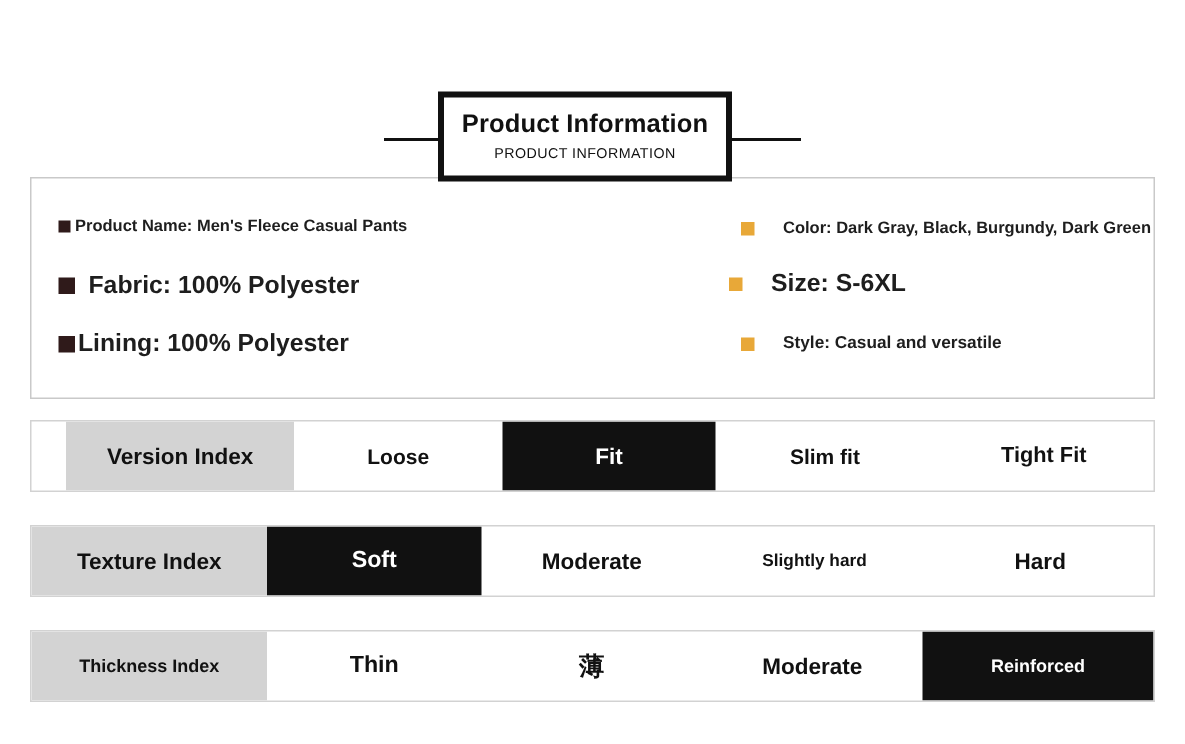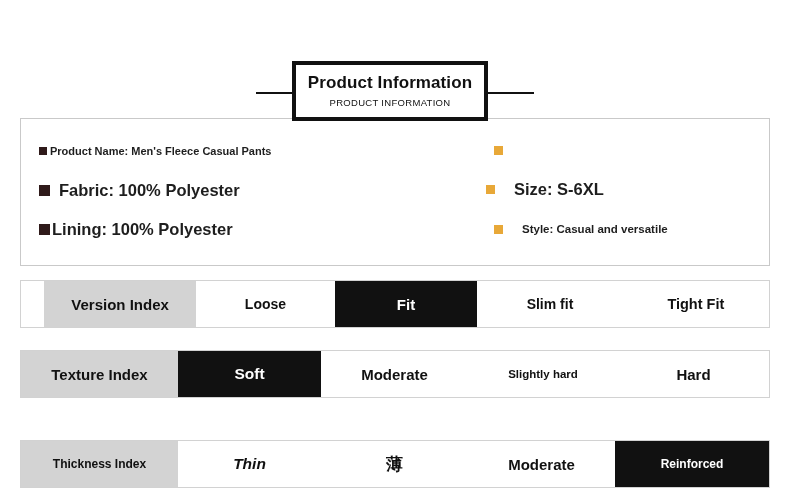--- a/index.html
+++ b/index.html
@@ -186,6 +186,7 @@
   <div class="info-col right">
     <div class="info-row rrow1">
       <span class="bullet gold"></span>
+      <span class="info-text">Color: Dark Gray, Black, Burgundy, Dark Green</span>
     </div>
     <div class="info-row rrow2">
       <span class="bullet gold"></span>

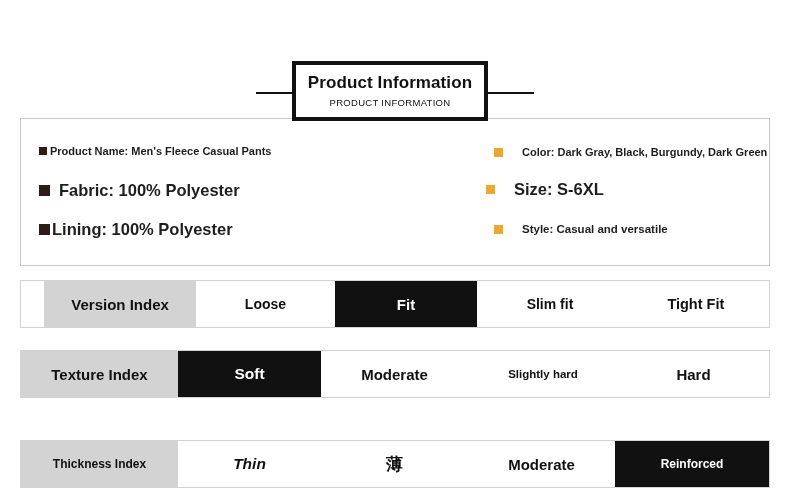--- a/index.html
+++ b/index.html
@@ -133,7 +133,7 @@
   }
   .index-row.r1 { top: 280px; padding-left: 23px; }
   .index-row.r2 { top: 350px; }
-  .index-row.r3 { top: 440px; align-items: flex-end; }
+  .index-row.r3 { top: 420px; align-items: flex-end; }
 
   .cell {
     display: flex;

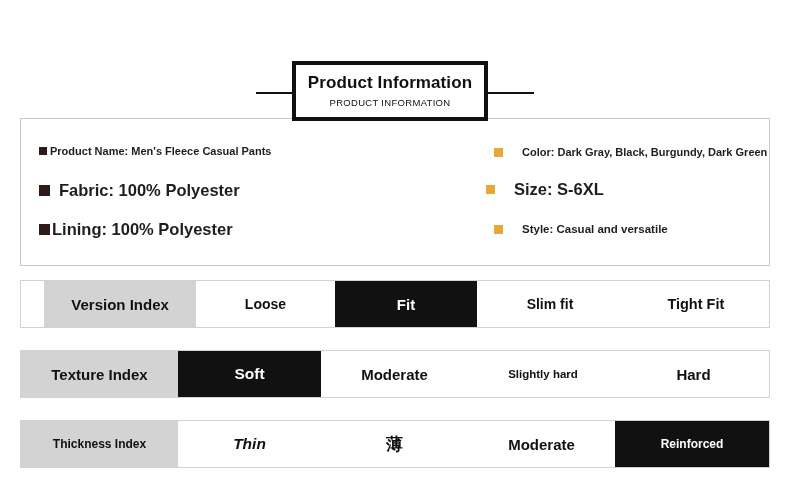--- a/index.html
+++ b/index.html
@@ -218,7 +218,7 @@
 
 <div class="index-row r3">
   <div class="cell label" style="width:157px;font-size:12px;">Thickness Index</div>
-  <div class="cell" style="width:143px;font-size:15.5px;font-style:italic;">Thin</div>
+  <div class="cell" style="width:143px;font-size:15.5px;">Thin</div>
   <div class="cell" style="width:147px;font-size:17px;">薄</div>
   <div class="cell" style="width:147px;font-size:15px;">Moderate</div>
   <div class="cell hl" style="width:154px;font-size:12px;">Reinforced</div>

